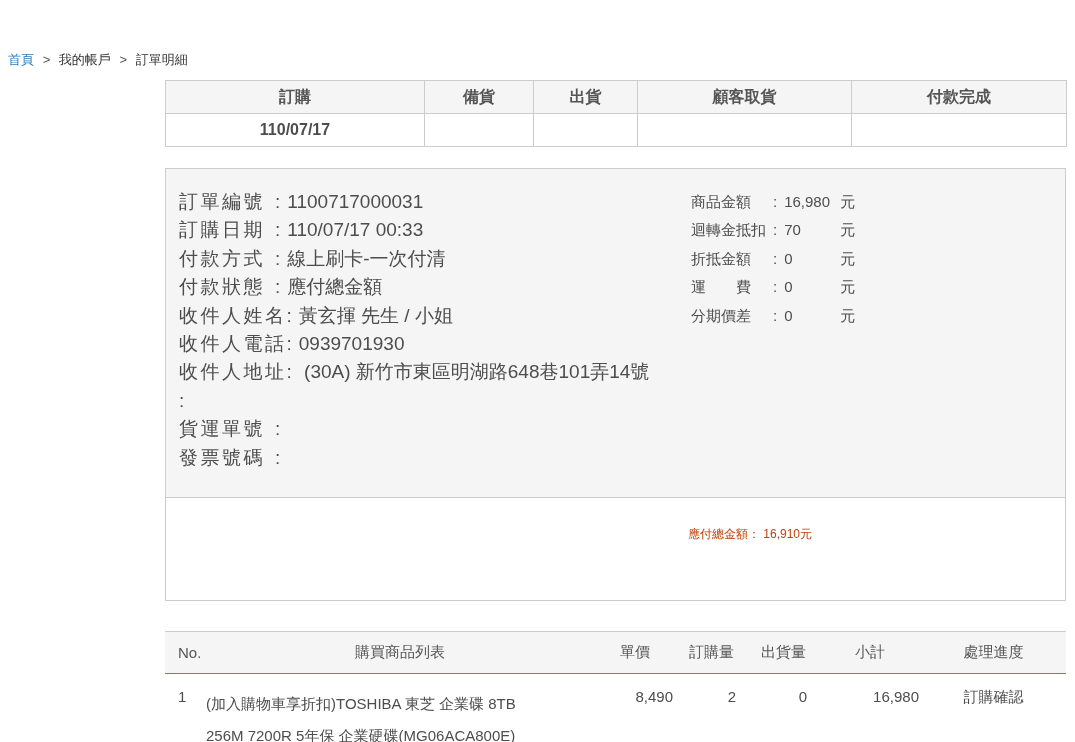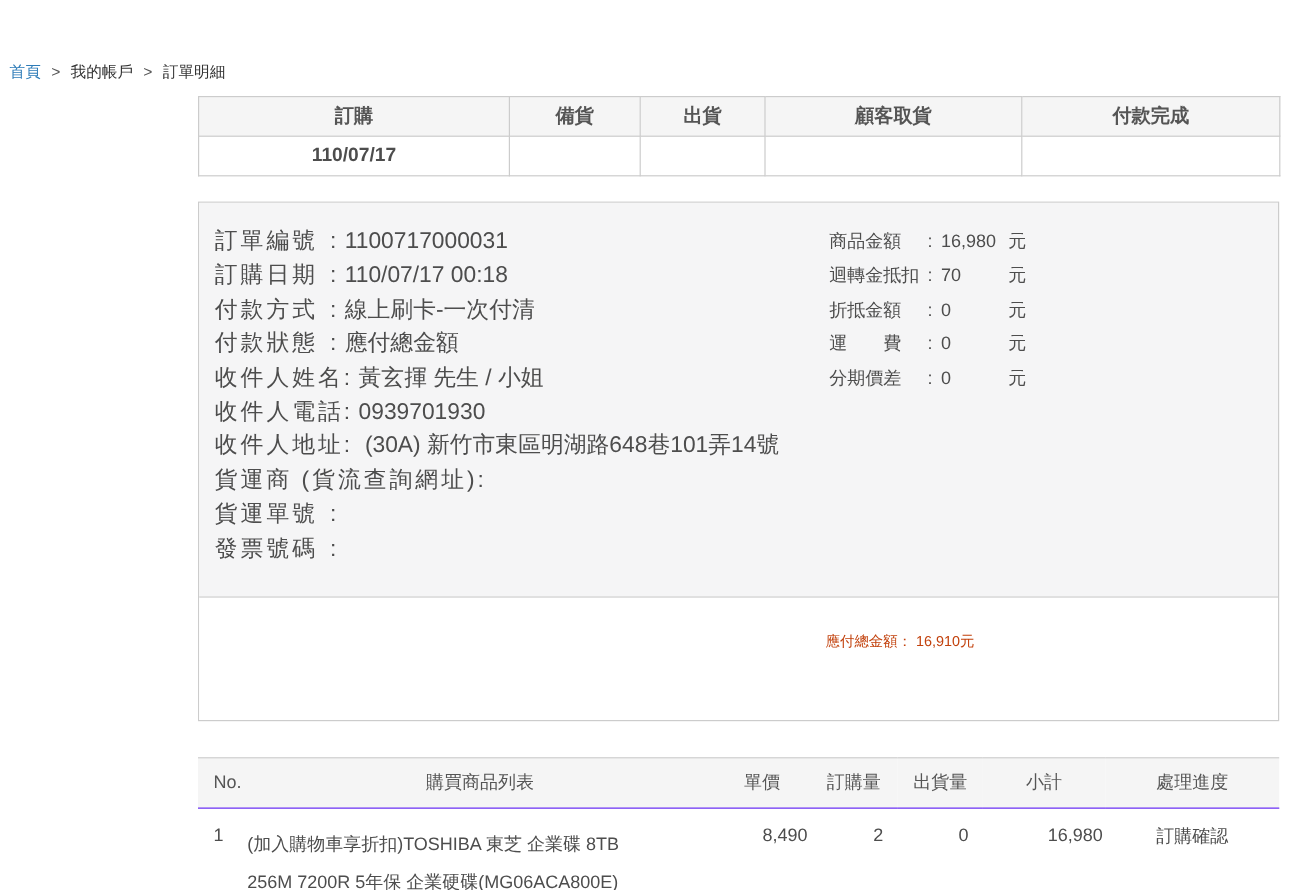--- a/index.html
+++ b/index.html
@@ -198,7 +198,7 @@
           <div class="field-row">
             <span class="field-label">訂購日期</span>
               <span class="field-colon">:</span>
-              <span class="field-value">110/07/17 00:18</span>
+              <span class="field-value">110/07/17 00:33</span>
           </div>
           <div class="field-row">
             <span class="field-label">付款方式</span>

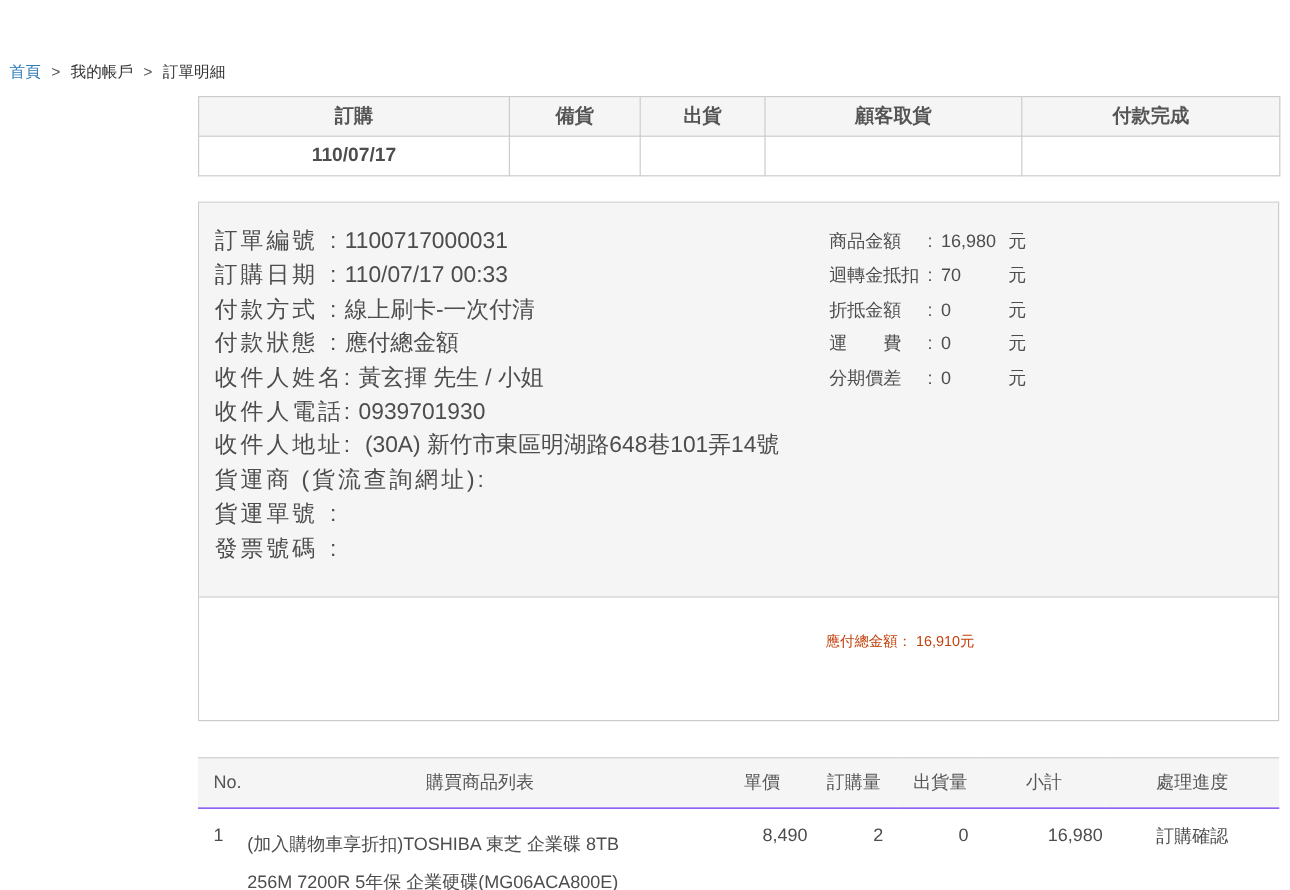--- a/index.html
+++ b/index.html
@@ -226,7 +226,6 @@
               <span class="field-value"> (30A) 新竹市東區明湖路648巷101弄14號</span>
           </div>
           <div class="field-row">
-            <span class="field-label">貨運商 (貨流查詢網址)</span>
               <span class="field-colon">:</span>
               <span class="field-value"></span>
           </div>

